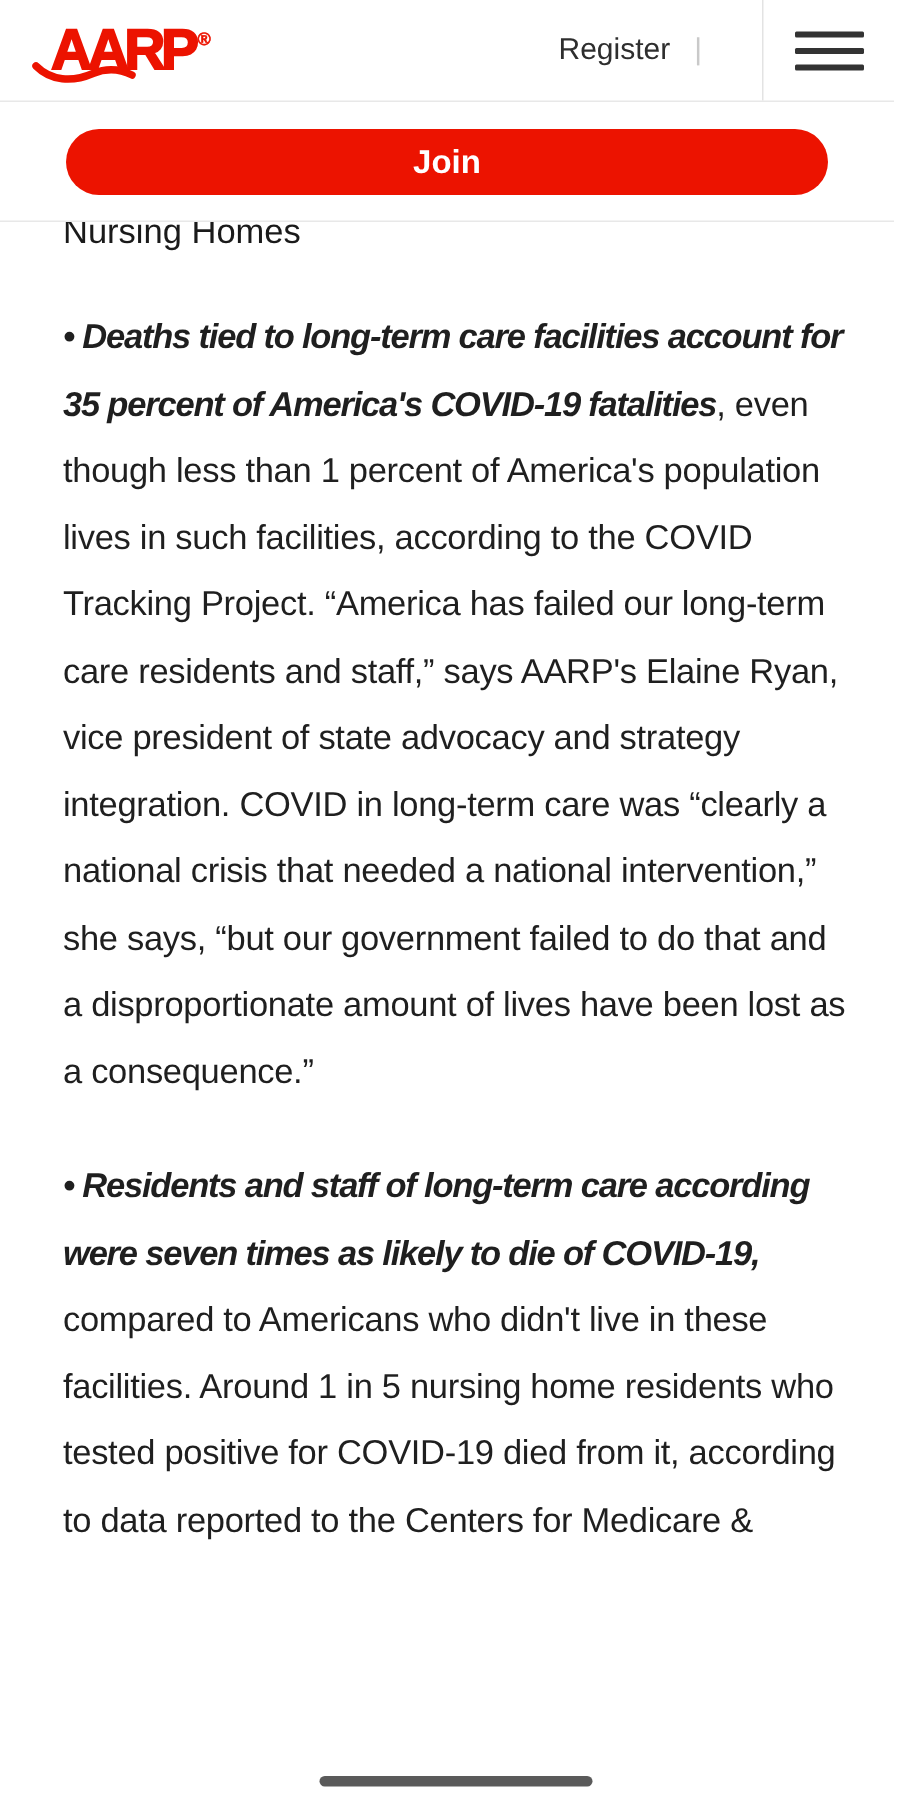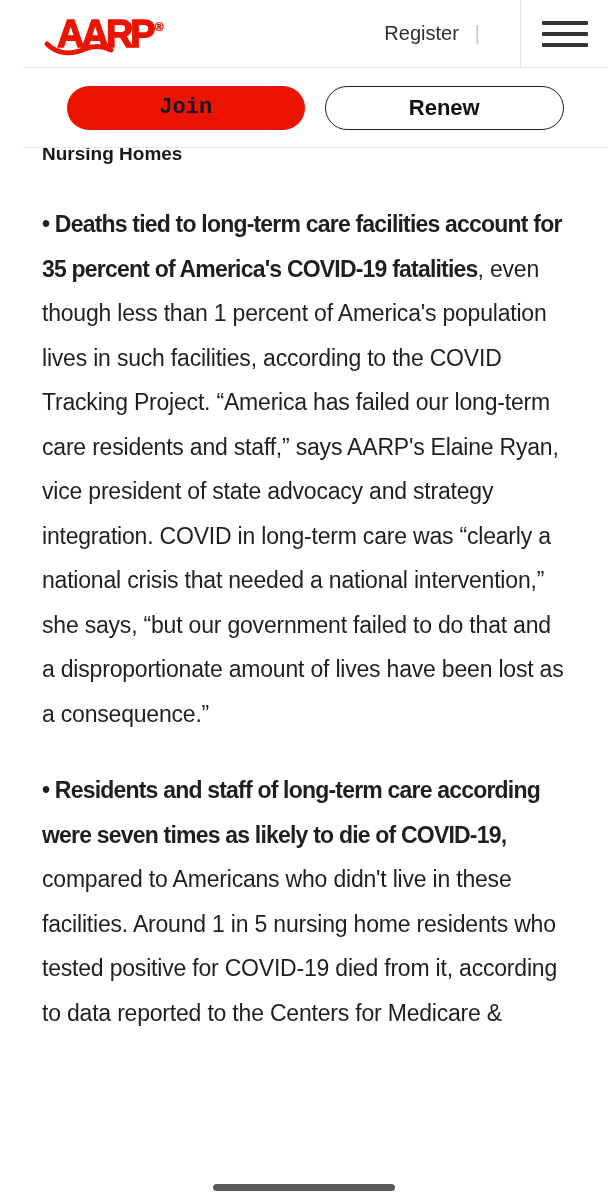--- a/index.html
+++ b/index.html
@@ -11,7 +11,7 @@
   }
 
   
-  .header { position:absolute; top:0; left:0; right:0; z-index:5; background:#ffffff;margin-left:23px; }
+  .header { position:absolute; top:0; left:0; right:12px; z-index:5; background:#ffffff; }
   .topbar {
     height:68px; display:flex; align-items:center;
     border-bottom:1px solid #e8e8e8; background:#fff;

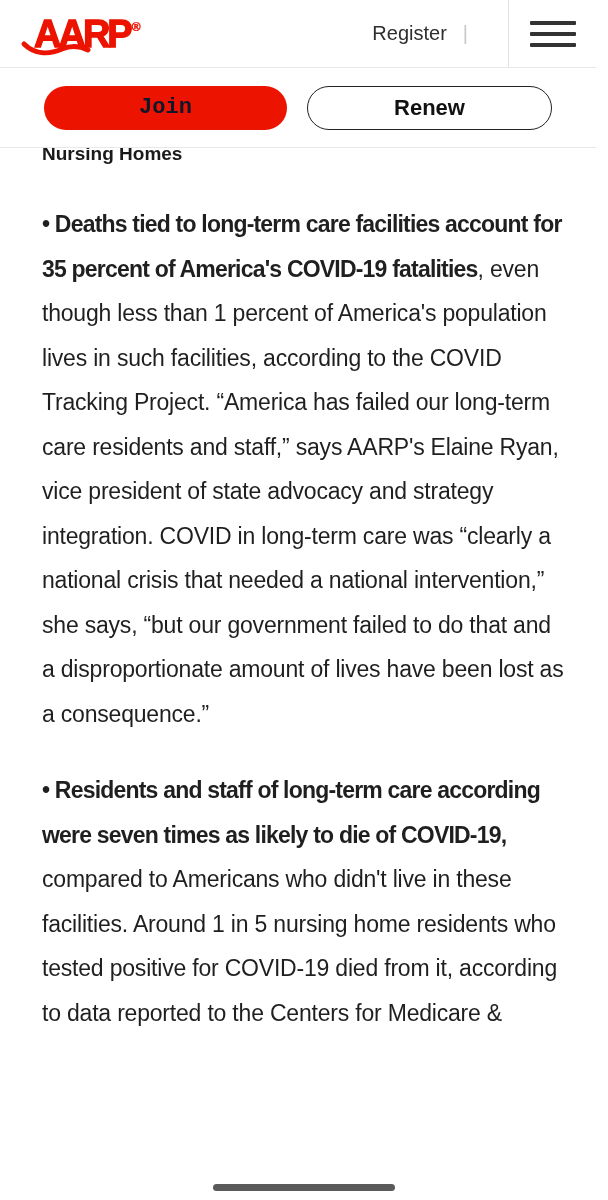--- a/index.html
+++ b/index.html
@@ -47,7 +47,7 @@
     display:flex; align-items:center; justify-content:center;
     font-family:"Liberation Sans", sans-serif; cursor:pointer;
   }
-  .btn-join { background:#EC1300; color:#0f172a; border:none;font-family:Liberation Mono, monospace; }
+  .btn-join { background:#EC1300; color:#ffffff; border:none; }
   .btn-renew { background:#ffffff; color:#111111; border:1.6px solid #222222; }
 
   

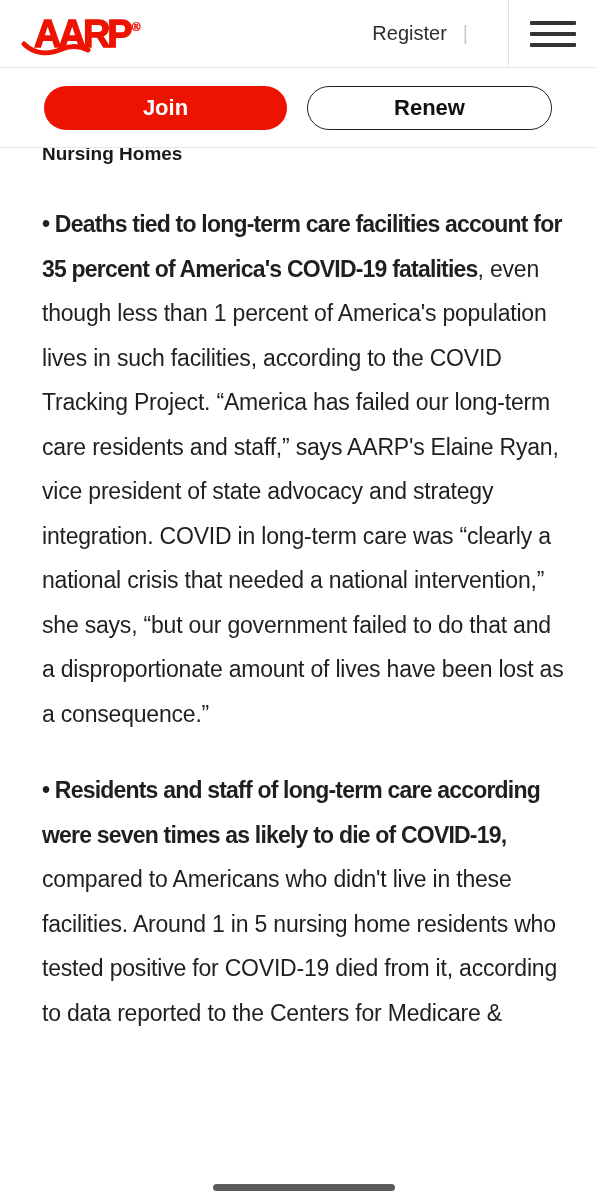--- a/index.html
+++ b/index.html
@@ -96,7 +96,6 @@
     </div>
     <div class="actions-row">
       <button class="btn btn-join">Join</button>
-      <button class="btn btn-renew">Renew</button>
     </div>
   </div>
 

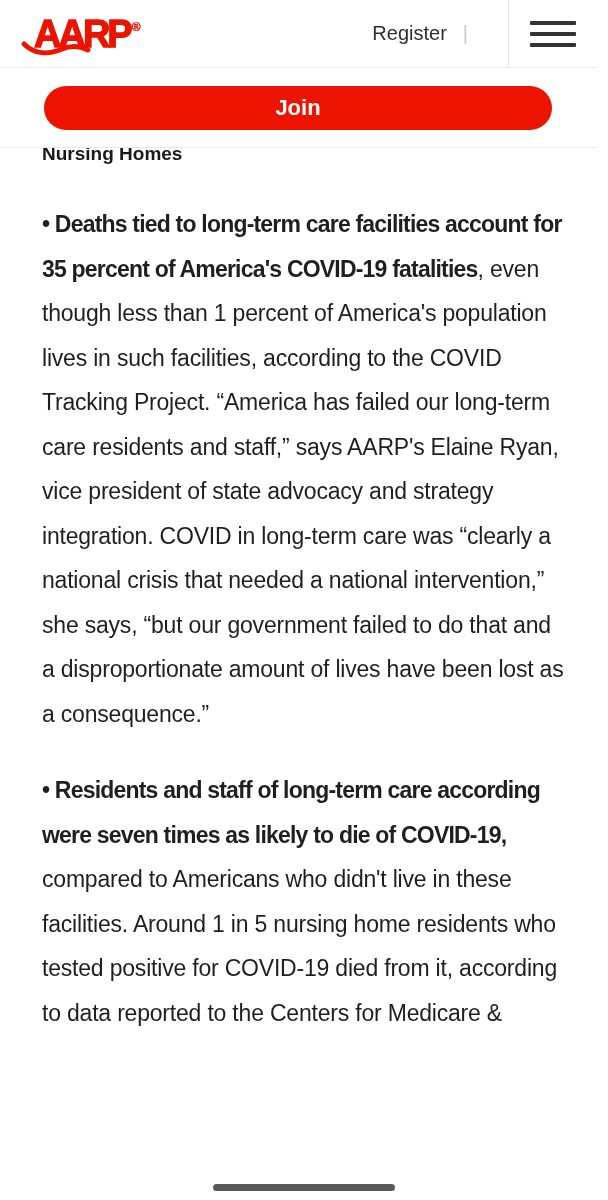--- a/index.html
+++ b/index.html
@@ -53,7 +53,7 @@
   
   .content { position:absolute; top:0; left:0; right:0; z-index:1; padding:140px 42px 0; }
   .section-heading {
-    font-size:19px; font-weight:700; line-height:28px; color:#1a1a1a; cursor:pointer;
+    font-size:23px; font-weight:400; line-height:28px; color:#1a1a1a; cursor:pointer;
   }
   .para {
     margin-top:34px; font-size:23px; line-height:44.5px;

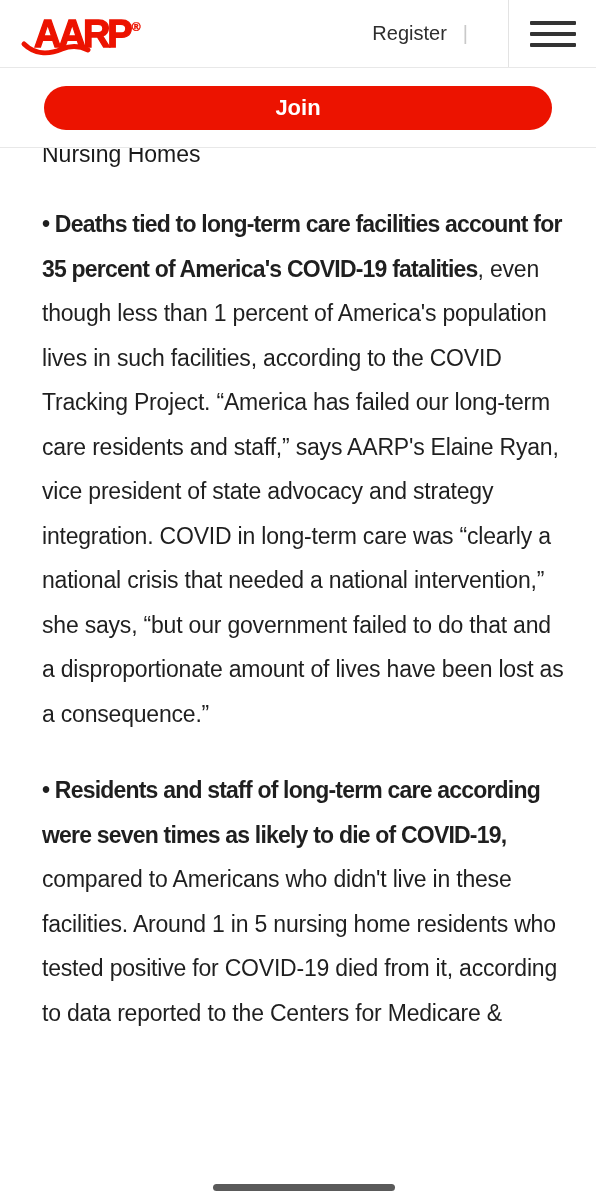--- a/index.html
+++ b/index.html
@@ -60,7 +60,7 @@
     letter-spacing:-0.2px; color:#1f1f1f; text-align:left;
   }
   .para + .para { margin-top:32px; }
-  .para b { font-weight:700; letter-spacing:-0.8px; }
+  .para b { font-weight:700; letter-spacing:-0.8px;font-style:italic; }
 
   
   .home-indicator {

